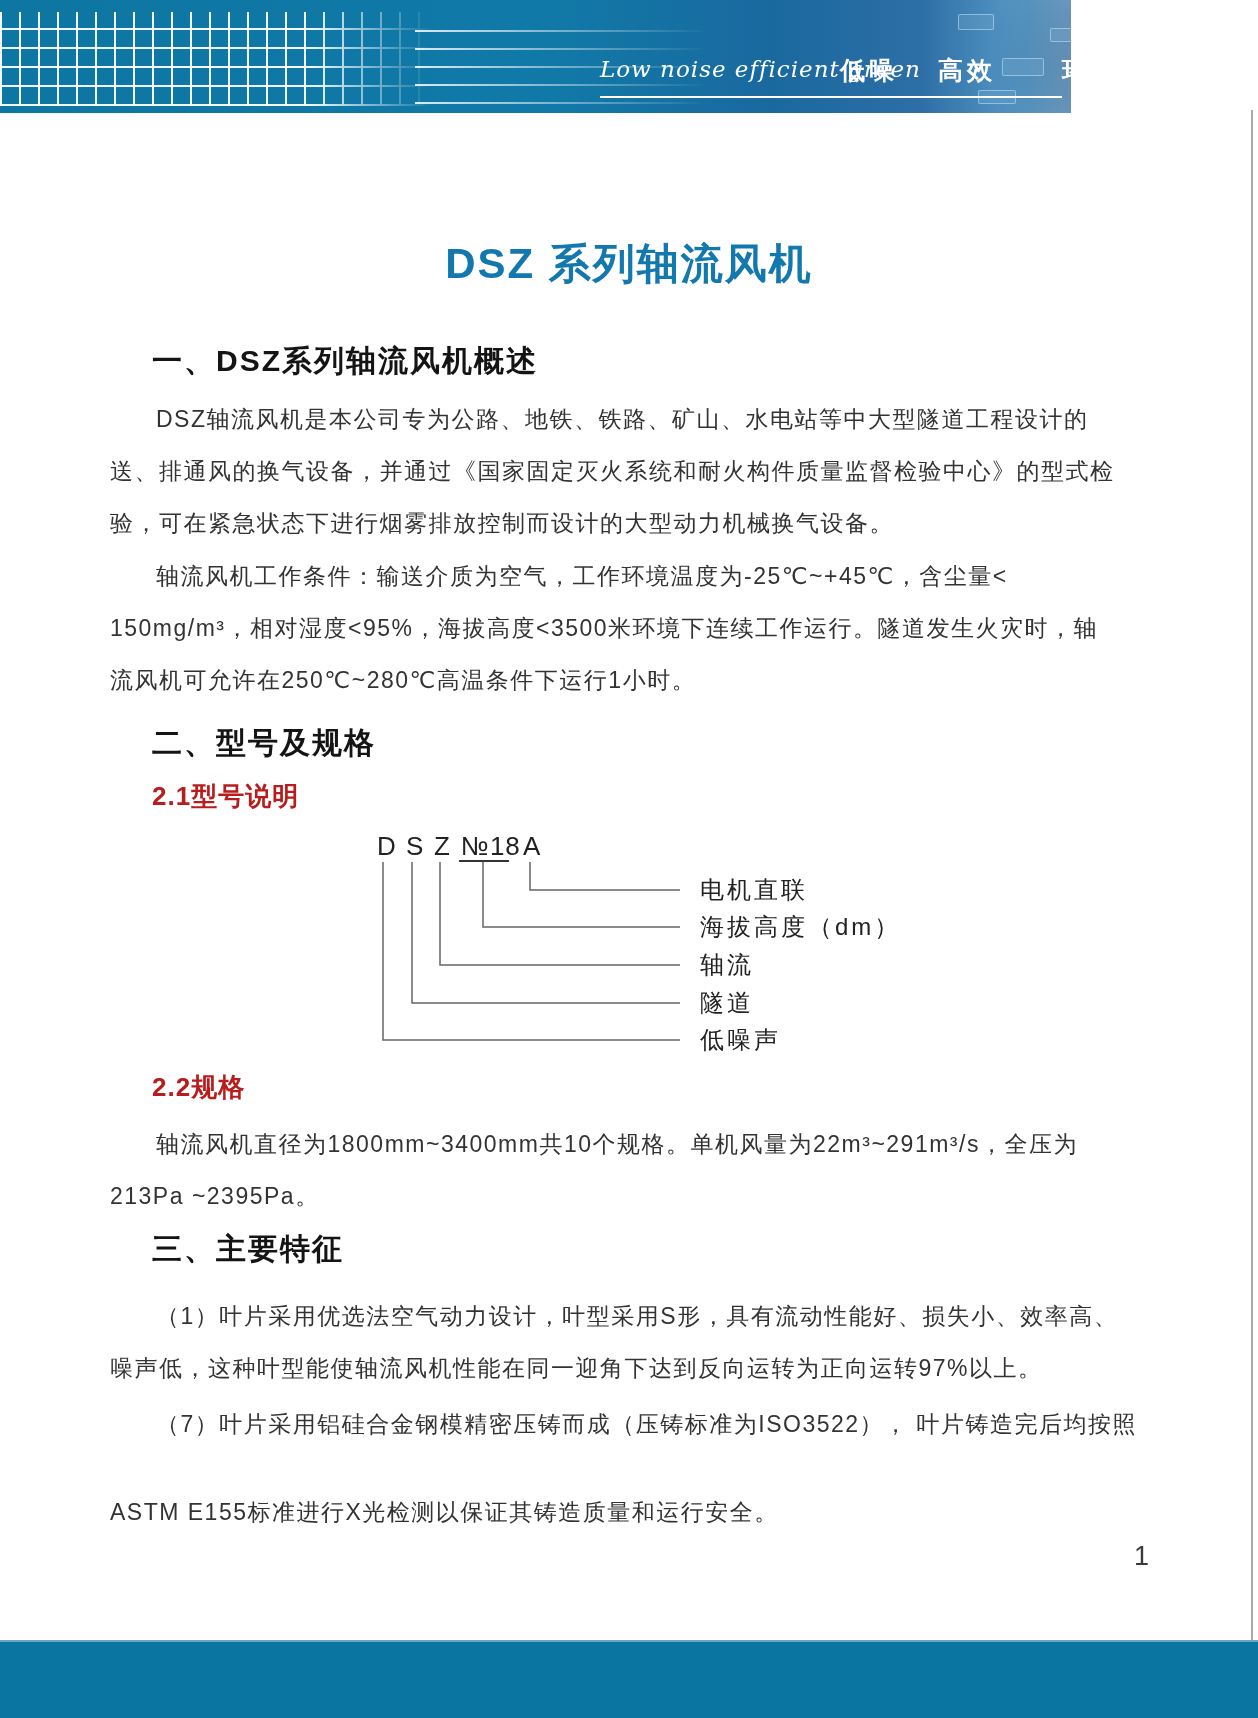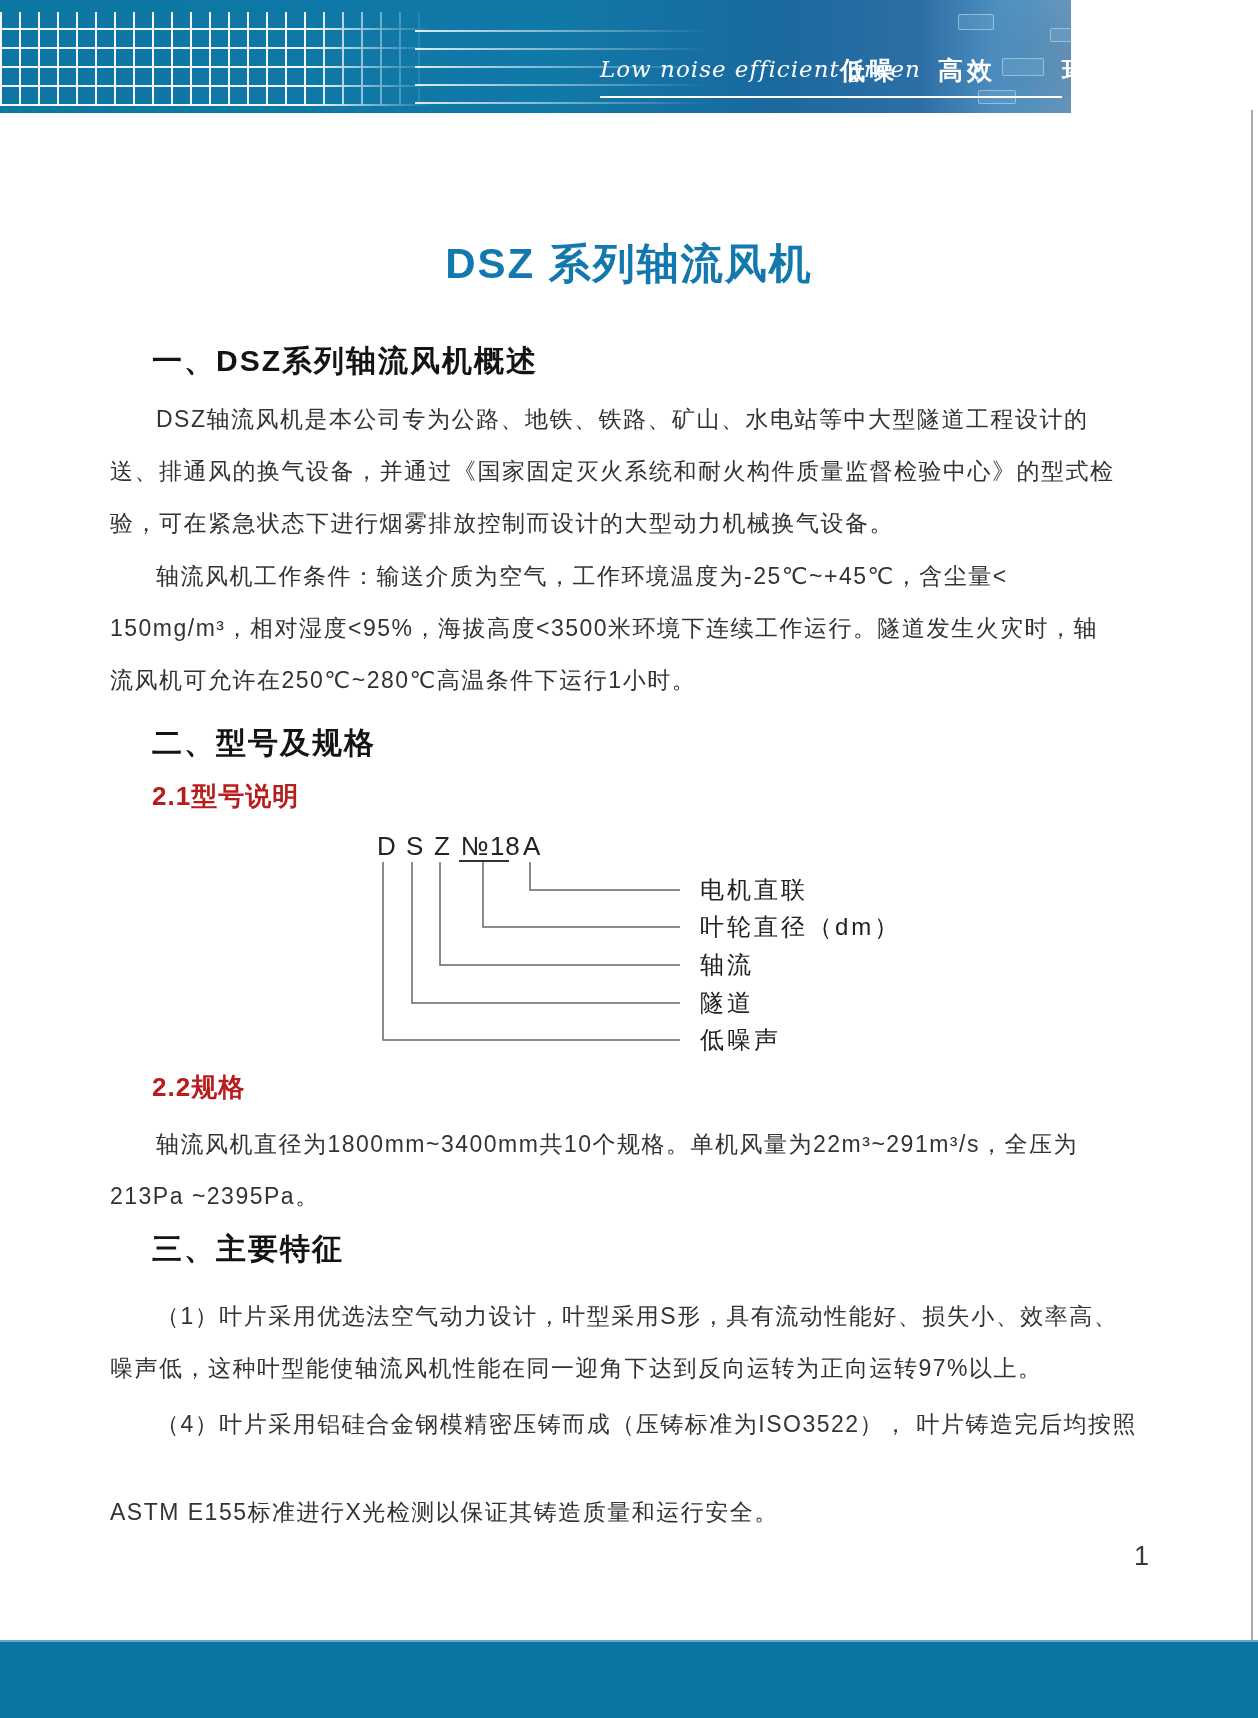--- a/index.html
+++ b/index.html
@@ -146,7 +146,7 @@
   </svg>
 
   <div class="model-label" style="top:875px;">电机直联</div>
-  <div class="model-label" style="top:912px;">叶轮直径（dm）</div>
+  <div class="model-label" style="top:912px;">海拔高度（dm）</div>
   <div class="model-label" style="top:950px;">轴流</div>
   <div class="model-label" style="top:988px;">隧道</div>
   <div class="model-label" style="top:1025px;">低噪声</div>

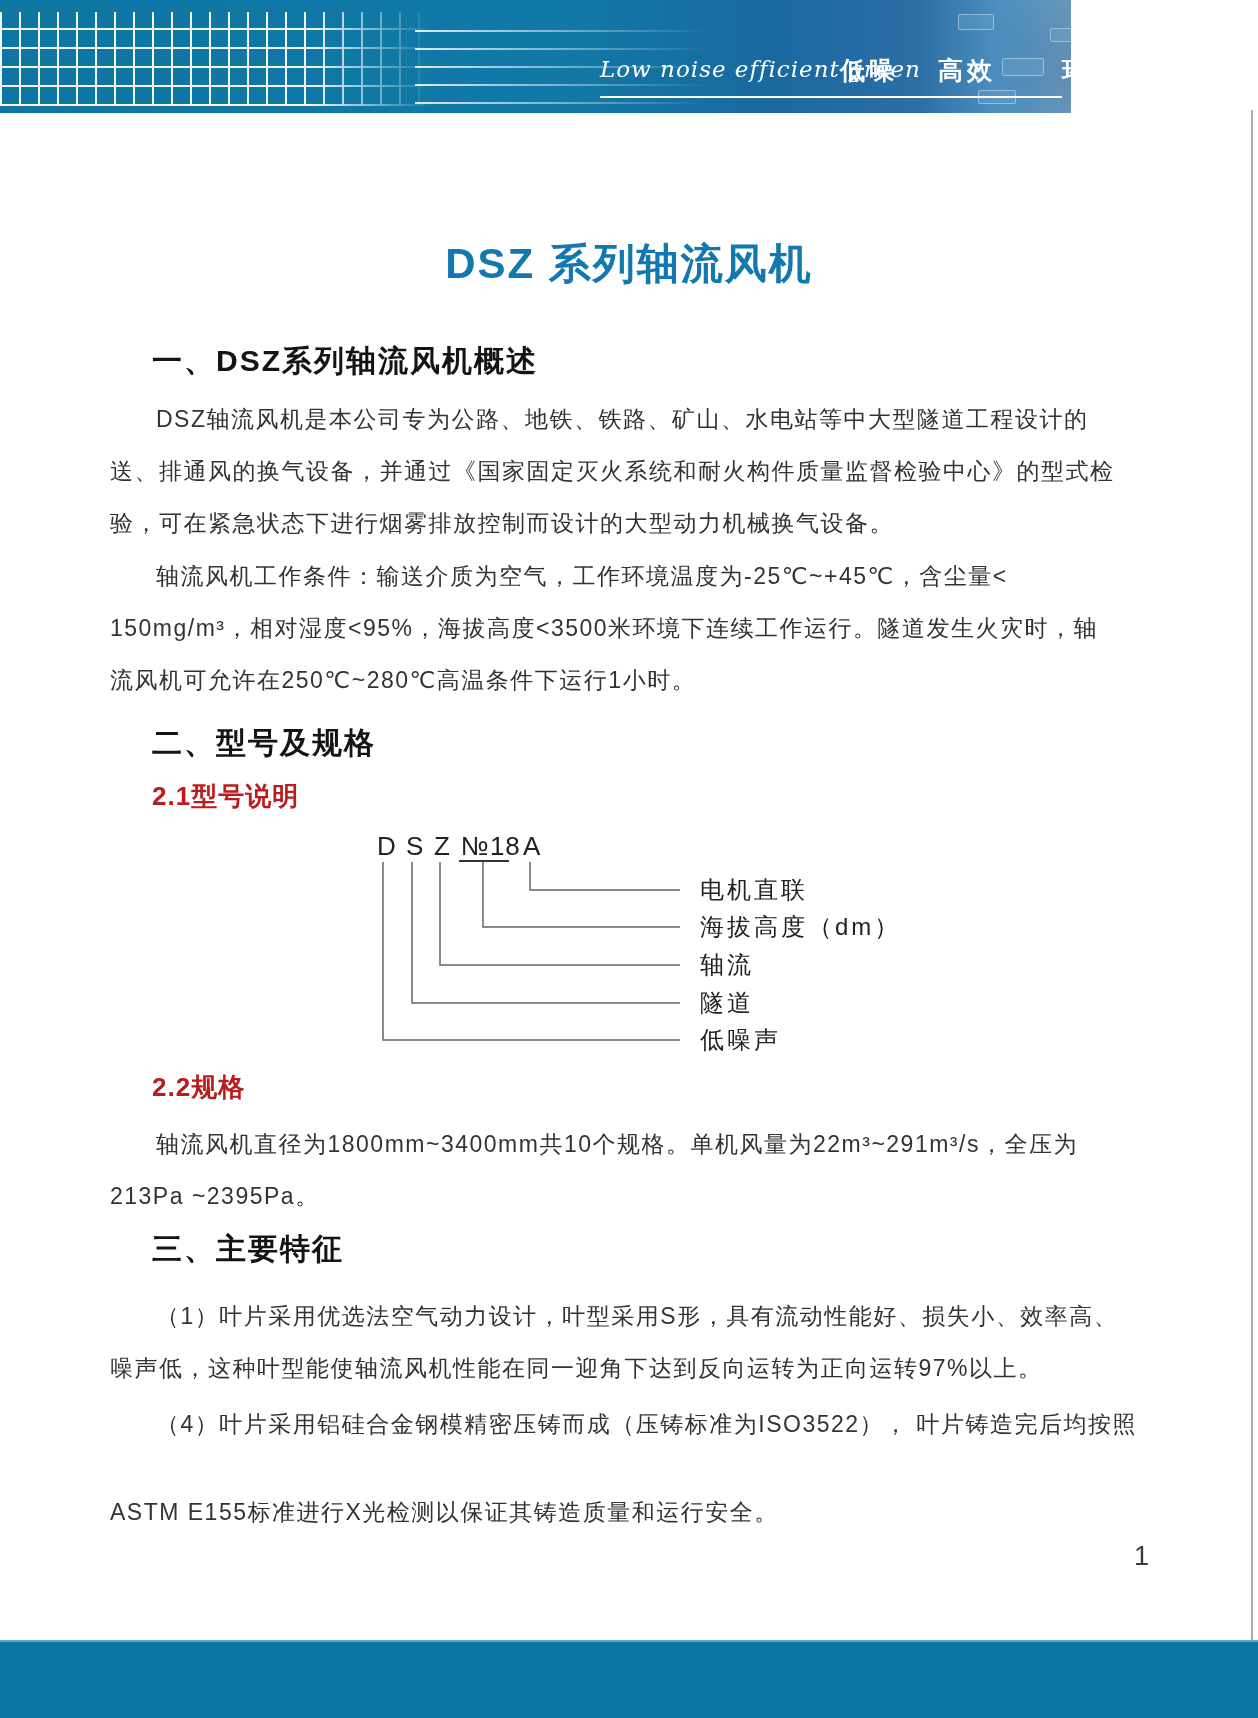--- a/index.html
+++ b/index.html
@@ -160,7 +160,7 @@
   <div class="bodyline indent" style="top:1290px;">（1）叶片采用优选法空气动力设计，叶型采用S形，具有流动性能好、损失小、效率高、</div>
   <div class="bodyline" style="top:1342px;">噪声低，这种叶型能使轴流风机性能在同一迎角下达到反向运转为正向运转97%以上。</div>
 
-  <div class="bodyline indent" style="top:1398px;">（4）叶片采用铝硅合金钢模精密压铸而成（压铸标准为ISO3522）， 叶片铸造完后均按照</div>
+  <div class="bodyline indent" style="top:1398px;">（7）叶片采用铝硅合金钢模精密压铸而成（压铸标准为ISO3522）， 叶片铸造完后均按照</div>
   <div class="bodyline" style="top:1486px;">ASTM E155标准进行X光检测以保证其铸造质量和运行安全。</div>
 
   <div class="page-number">1</div>

